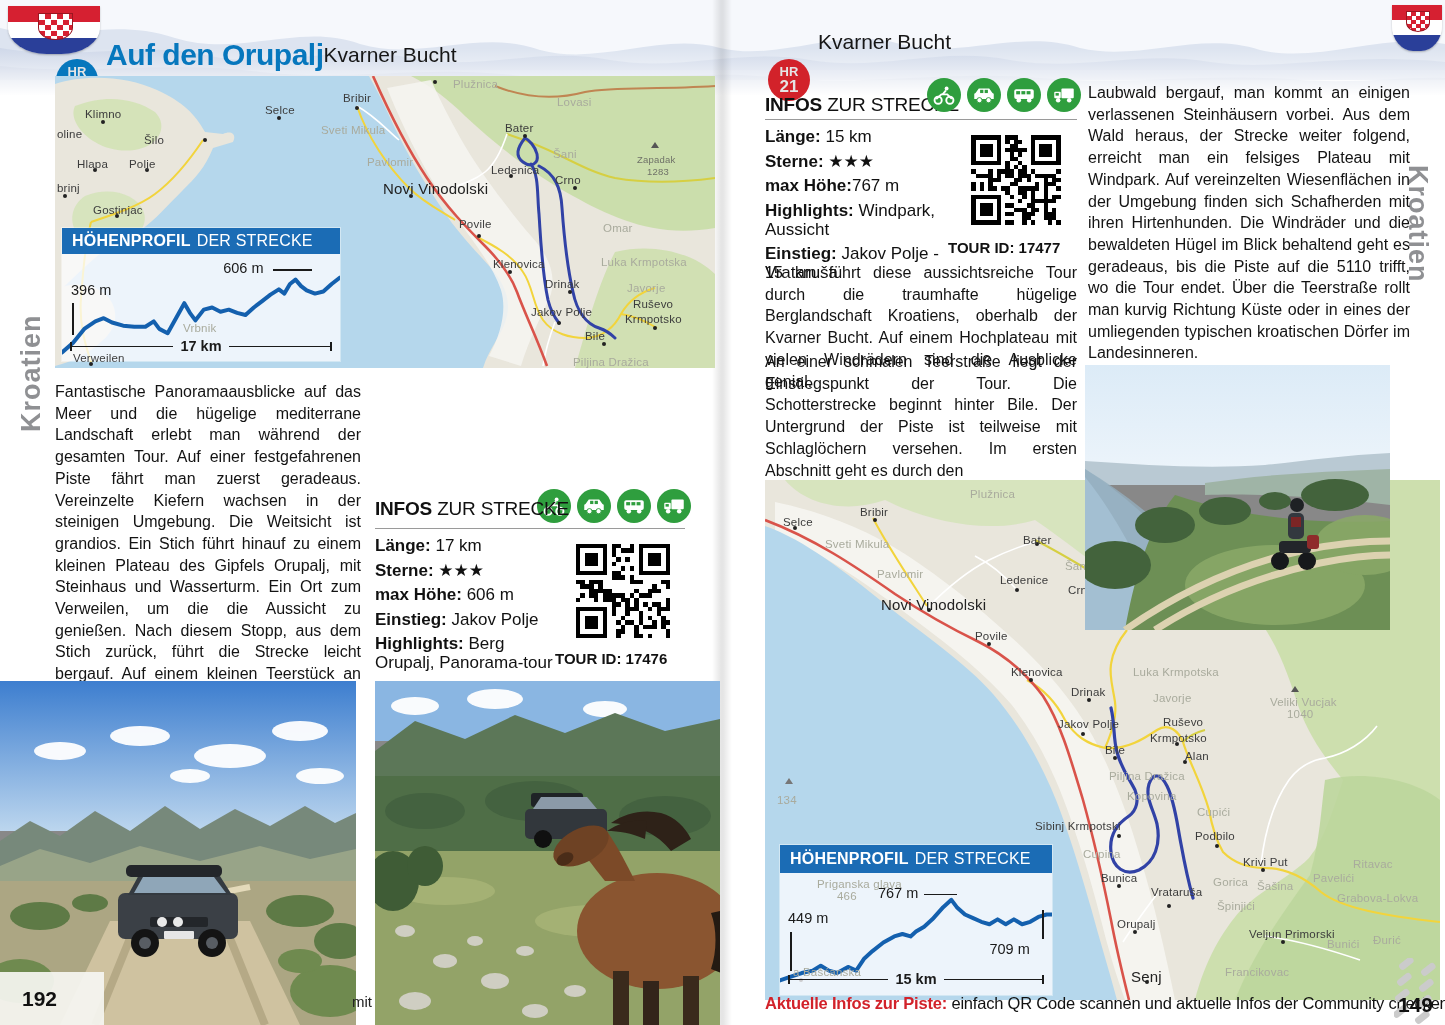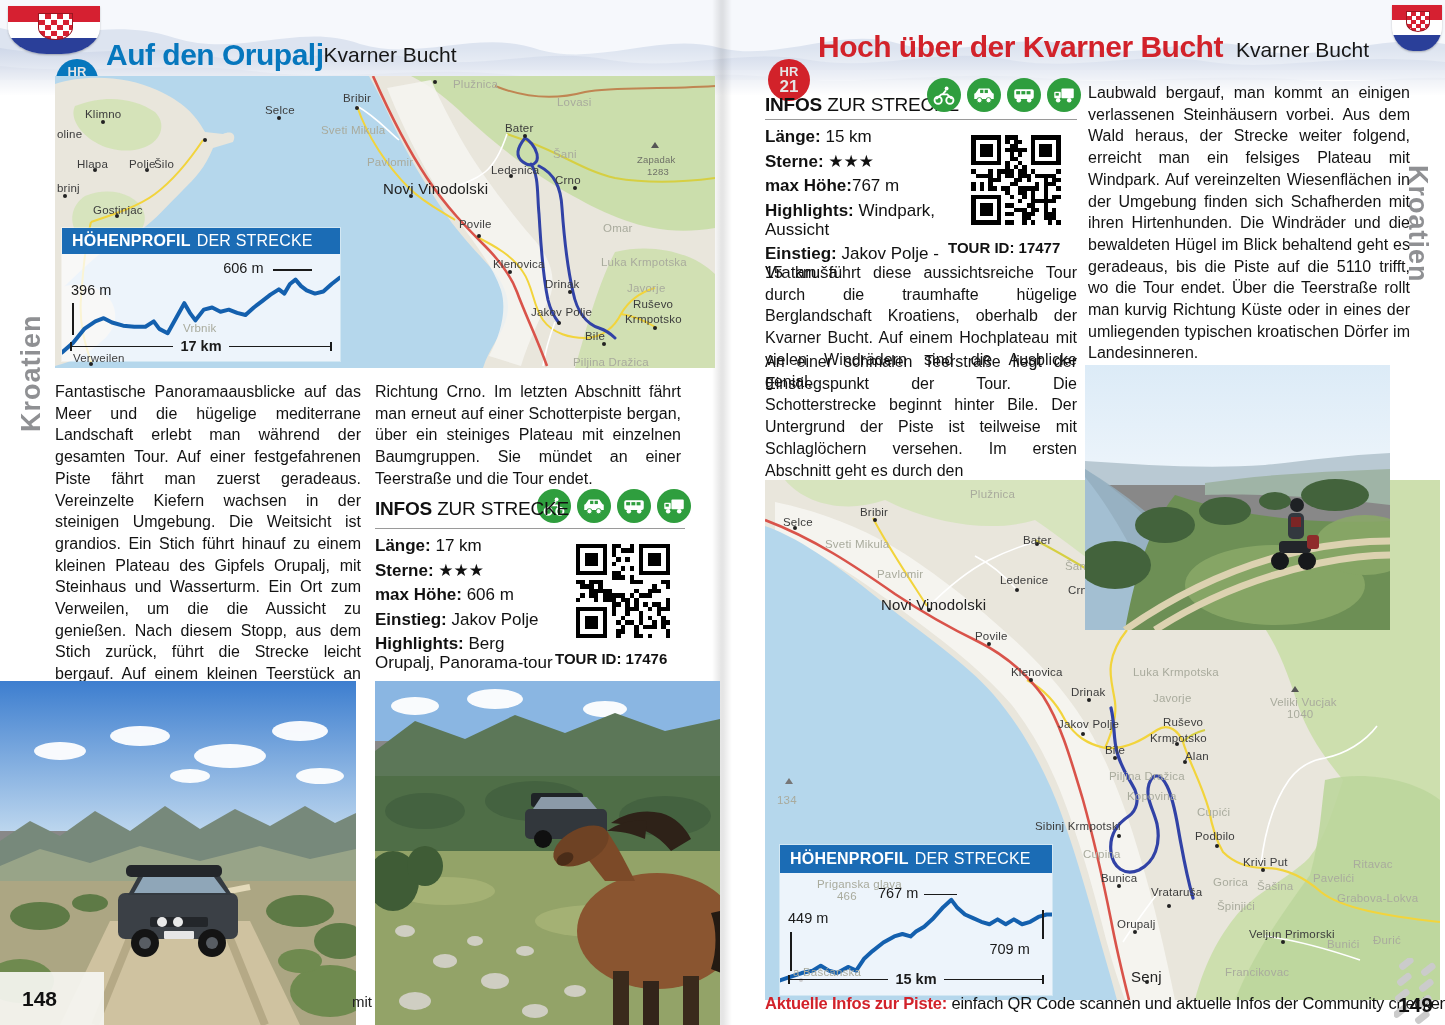--- a/index.html
+++ b/index.html
@@ -613,7 +613,6 @@
     <span class="l2">21</span>
   </div>
   <div class="abs" style="left:818px;top:30px;display:flex;align-items:baseline;gap:13px;">
-    <span class="title" style="color:#d2222a;">Hoch über der Kvarner Bucht</span>
     <span class="subtitle">Kvarner Bucht</span>
   </div>
 

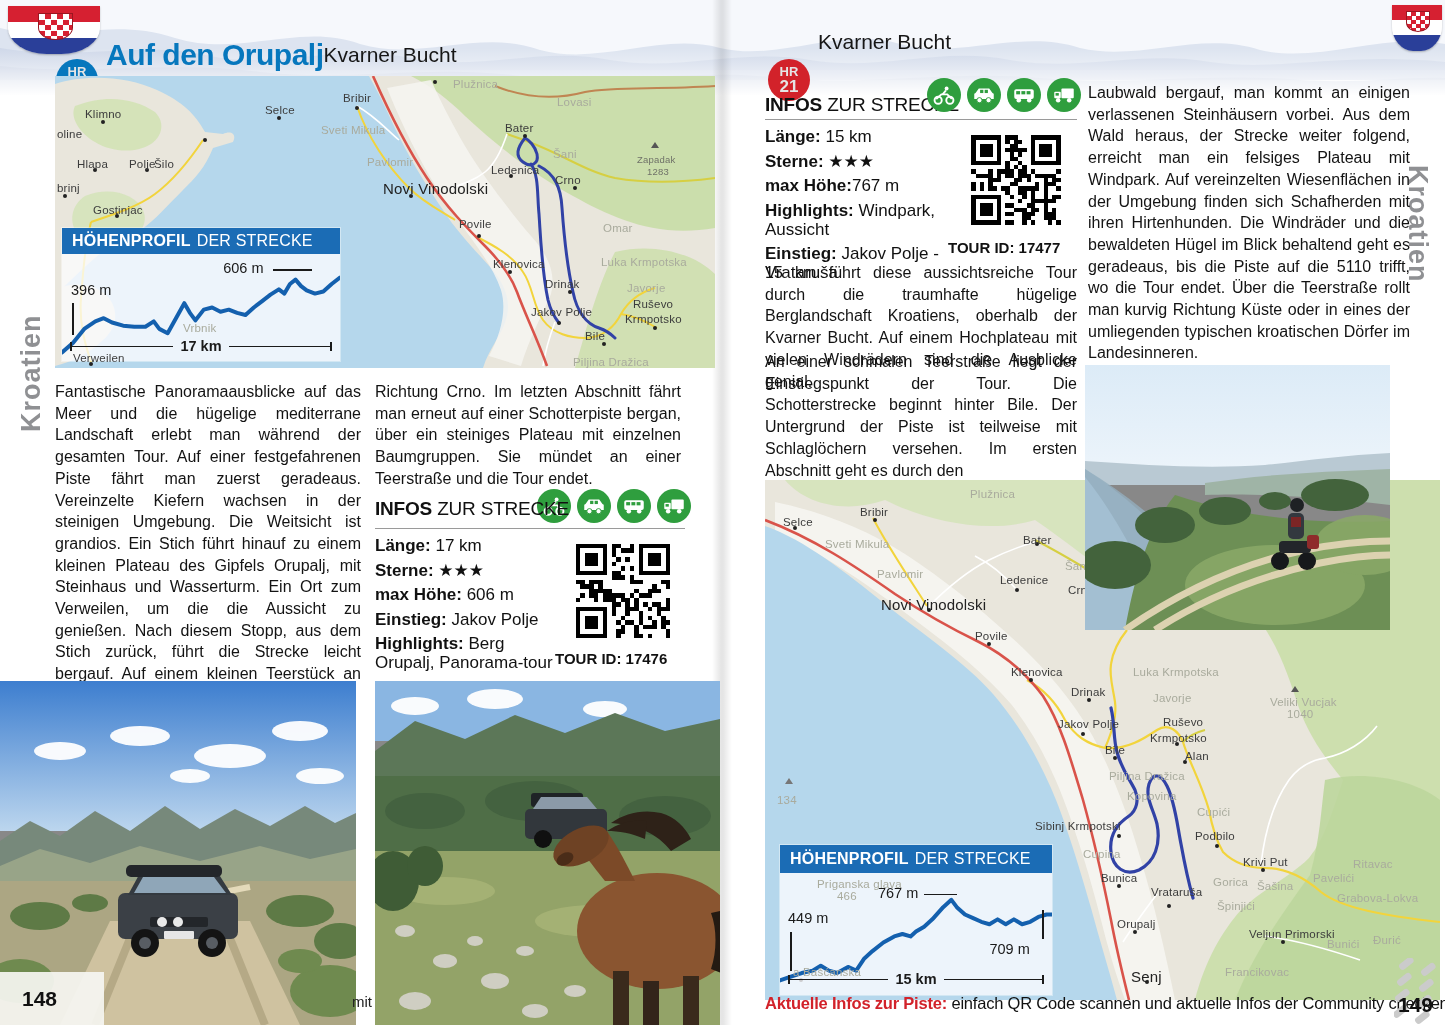--- a/index.html
+++ b/index.html
@@ -181,7 +181,7 @@
     </div>
   <span class="map-label" style="left: 30px; top: 32px;">Klimno</span>
       <span class="map-label" style="left: 2px; top: 52px;">oline</span>
-      <span class="map-label" style="left: 99px; top: 58px; margin-top: 24px;">Šilo</span>
+      <span class="map-label" style="left: 89px; top: 58px;">Šilo</span>
       <span class="map-label" style="left: 22px; top: 82px;">Hlapa</span>
       <span class="map-label" style="left: 74px; top: 82px;">Polje</span>
       <span class="map-label" style="left: 2px; top: 106px;">brinj</span>

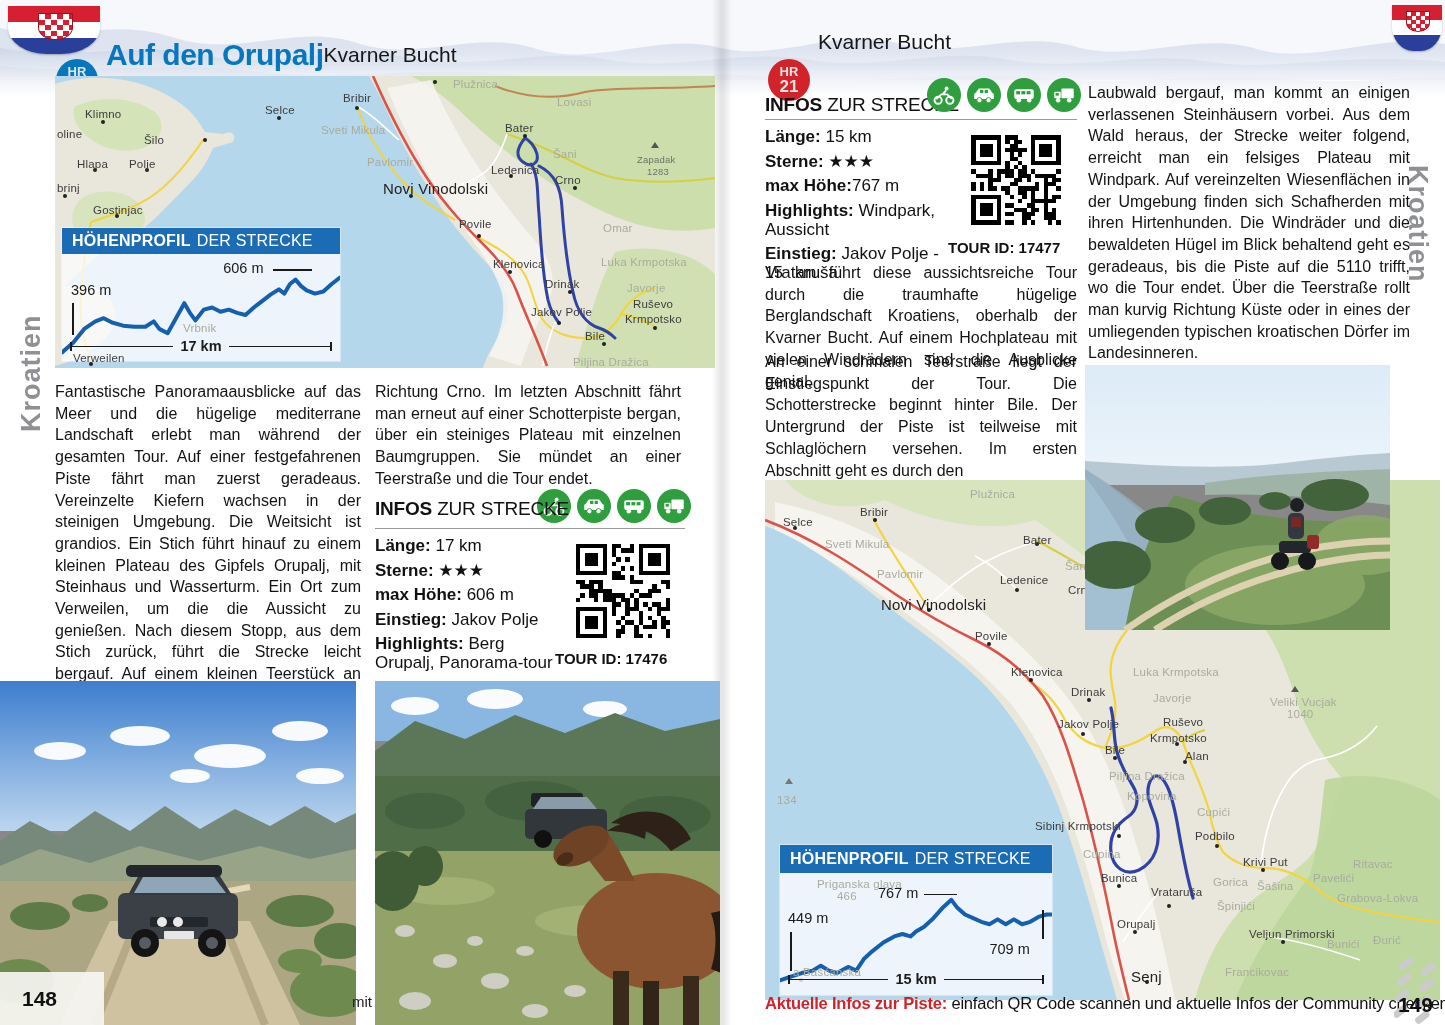--- a/index.html
+++ b/index.html
@@ -215,7 +215,6 @@
     </div>
 
   <div class="abs col" style="left:55px;top:381px;width:306px;">Fantastische Panoramaausblicke auf das Meer und die hügelige mediterrane Landschaft erlebt man während der gesamten Tour. Auf einer festgefahrenen Piste fährt man zuerst geradeaus. Vereinzelte Kiefern wachsen in der steinigen Umgebung. Die Weitsicht ist grandios. Ein Stich führt hinauf zu einem kleinen Plateau des Gipfels Orupalj, mit Steinhaus und Wasserturm. Ein Ort zum Verweilen, um die die Aussicht zu genießen. Nach diesem Stopp, aus dem Stich zurück, führt die Strecke leicht bergauf. Auf einem kleinen Teerstück an ein paar Häusergruppen vorbei weiter in</div>
-  <div class="abs col" style="left:375px;top:381px;width:306px;">Richtung Crno. Im letzten Abschnitt fährt man erneut auf einer Schotterpiste bergan, über ein steiniges Plateau mit einzelnen Baumgruppen. Sie mündet an einer Teerstraße und die Tour endet.</div>
 
   <div class="abs vicons" style="left:537px;top:489px;">
     <div class="vic" style="background:#2f9e3e;">

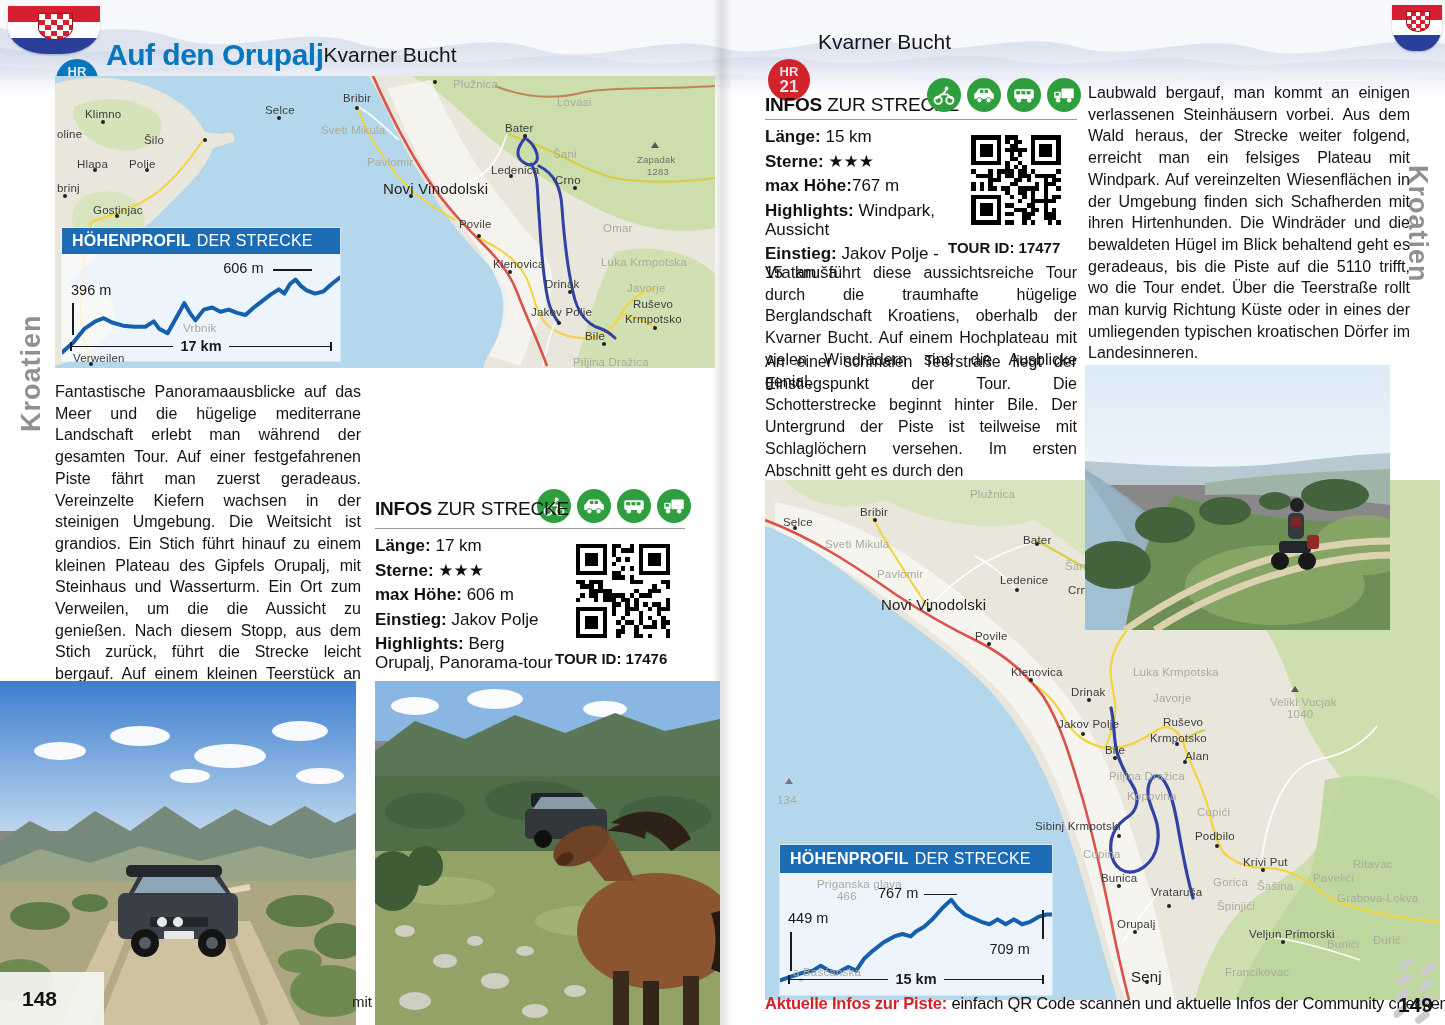--- a/index.html
+++ b/index.html
@@ -594,7 +594,7 @@
     </svg>
   </div>
   <div class="abs pnbox" style="left:0;top:972px;width:104px;height:53px;">
-    <span class="pageno">148</span>
+    <span class="pageno">192</span>
   </div>
   <span class="abs fragment" style="left:352px;top:993px;">mit</span>
 

